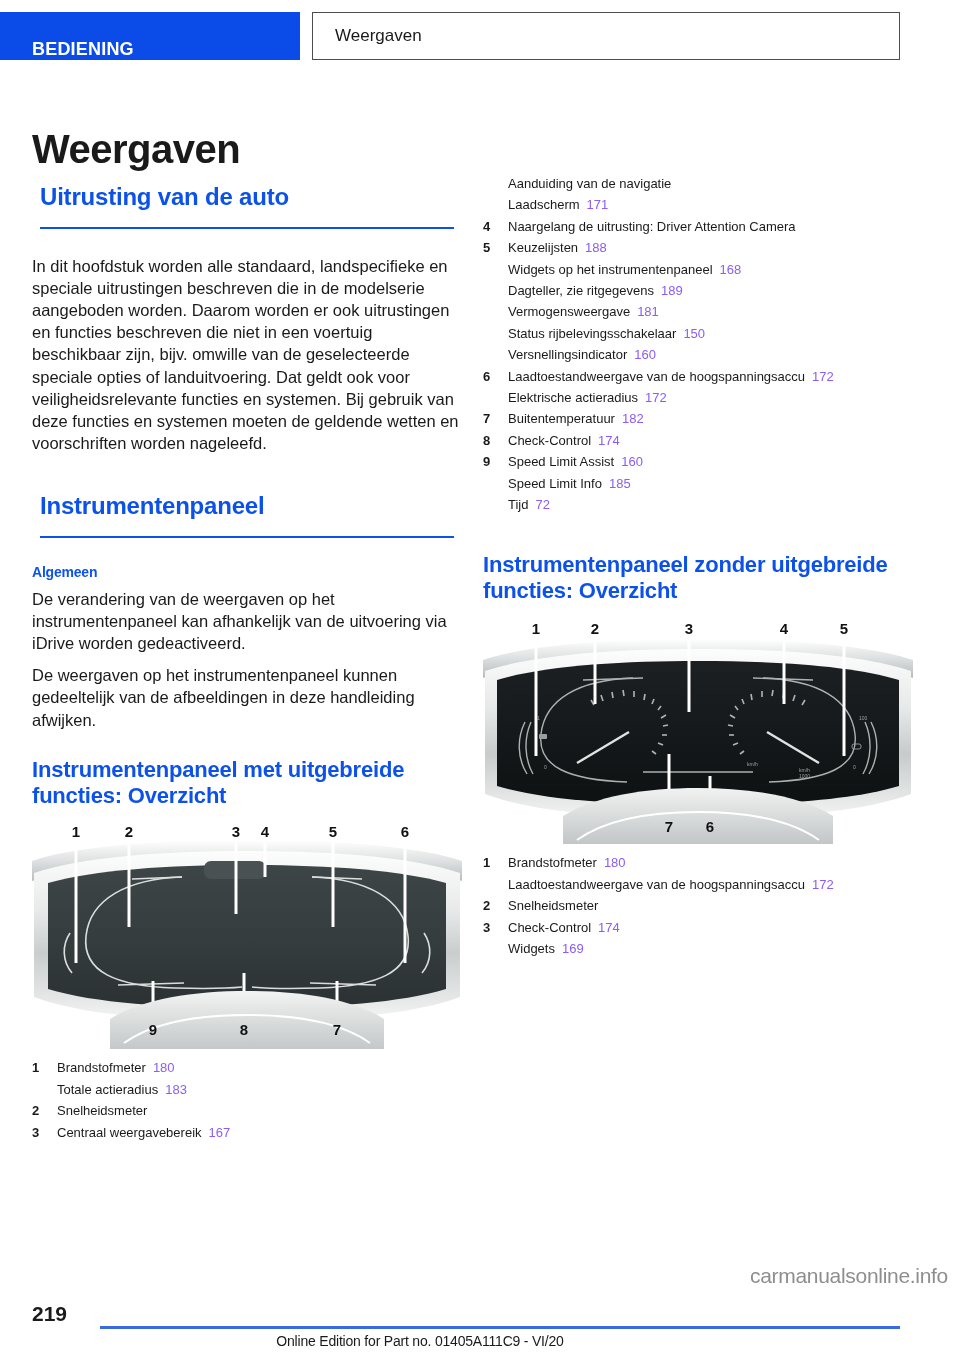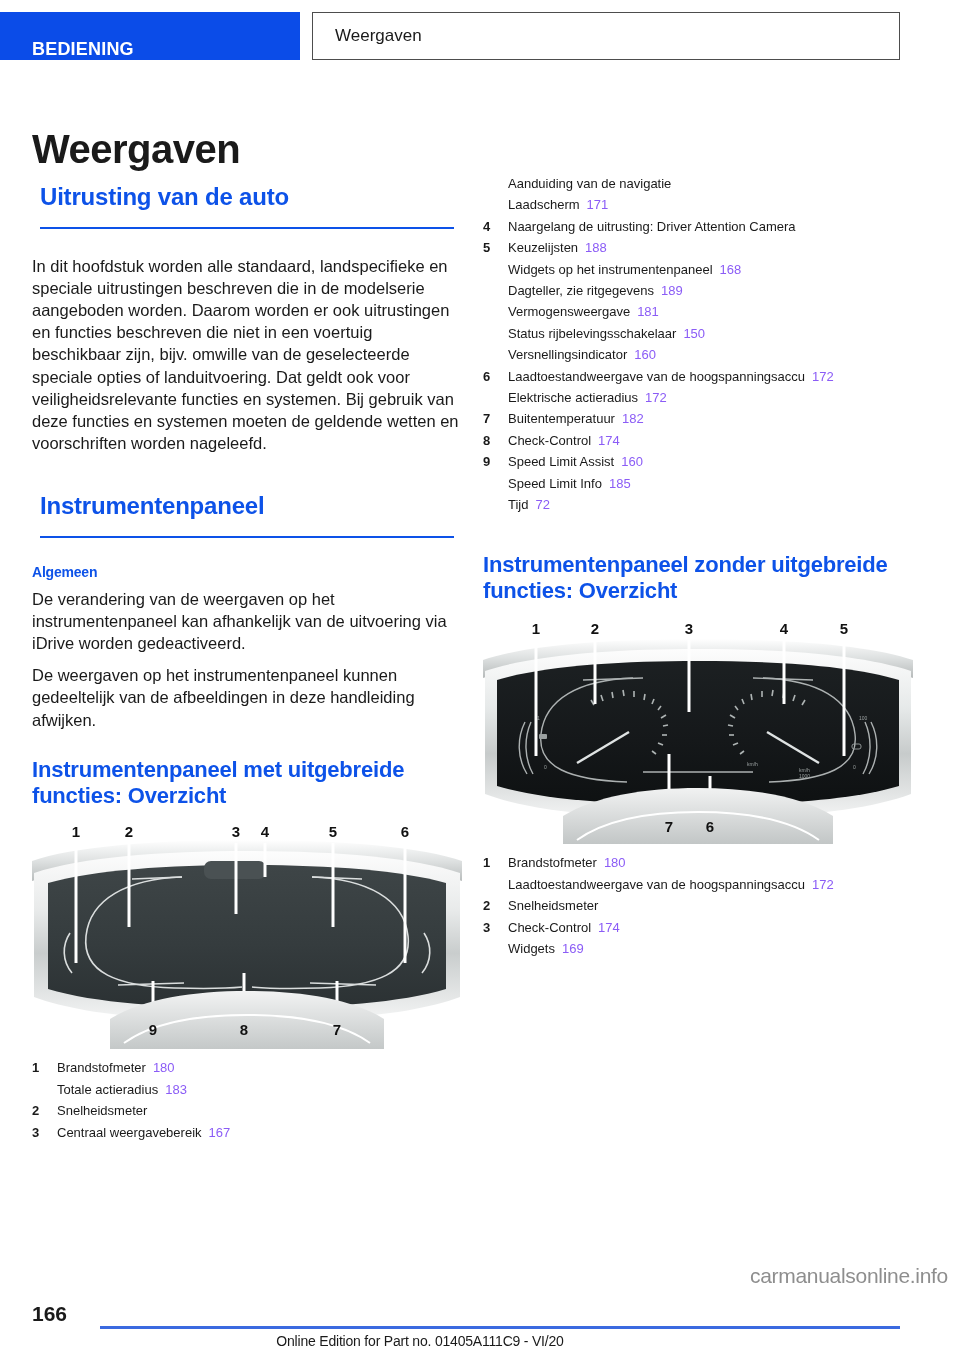--- a/index.html
+++ b/index.html
@@ -528,7 +528,7 @@
   </div>
 </div>
 
-<div class="footer-pagenum">166</div>
+<div class="footer-pagenum">219</div>
 <div class="footer-rule"></div>
 <div class="footer-note">Online Edition for Part no. 01405A111C9 - VI/20</div>
 <div class="watermark">carmanualsonline.info</div>

